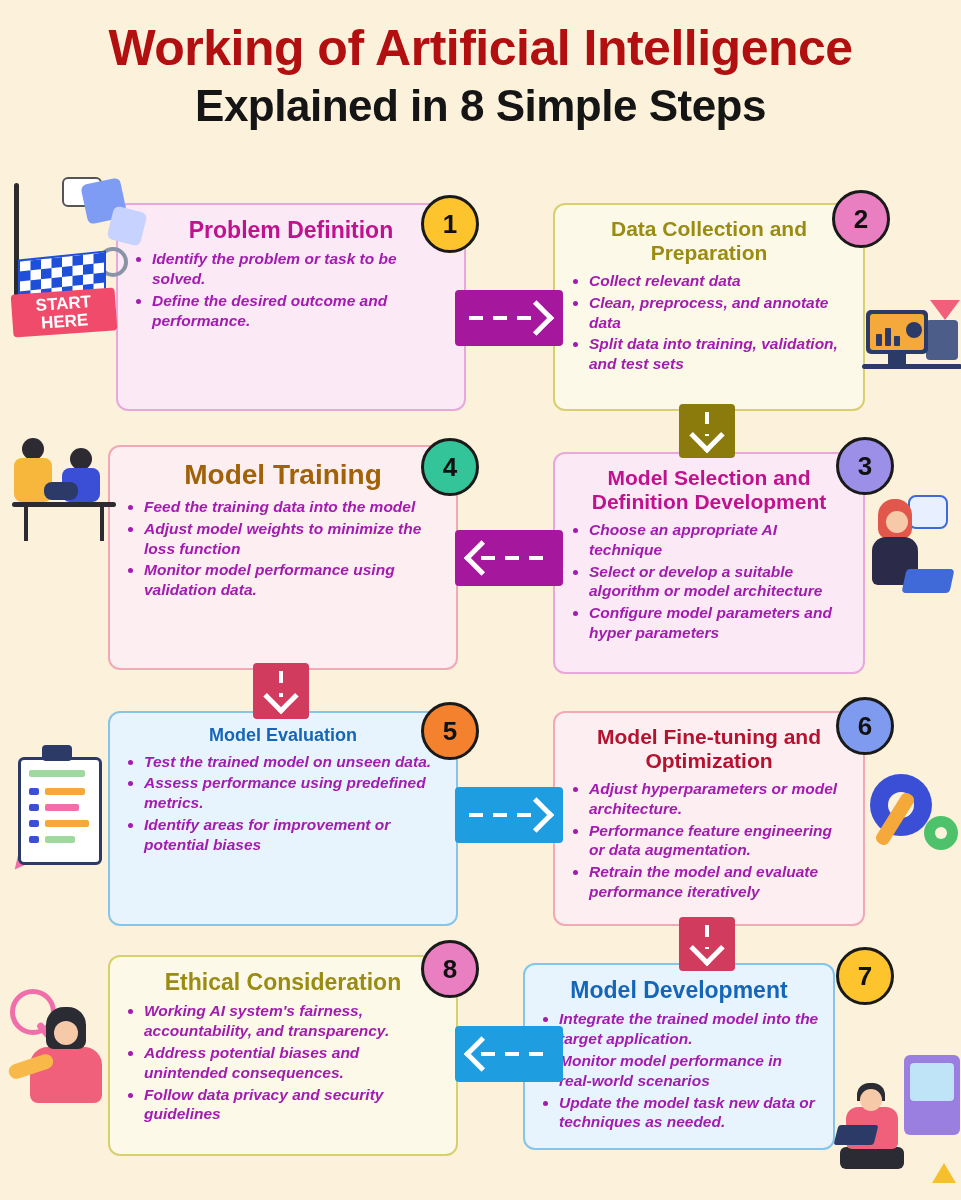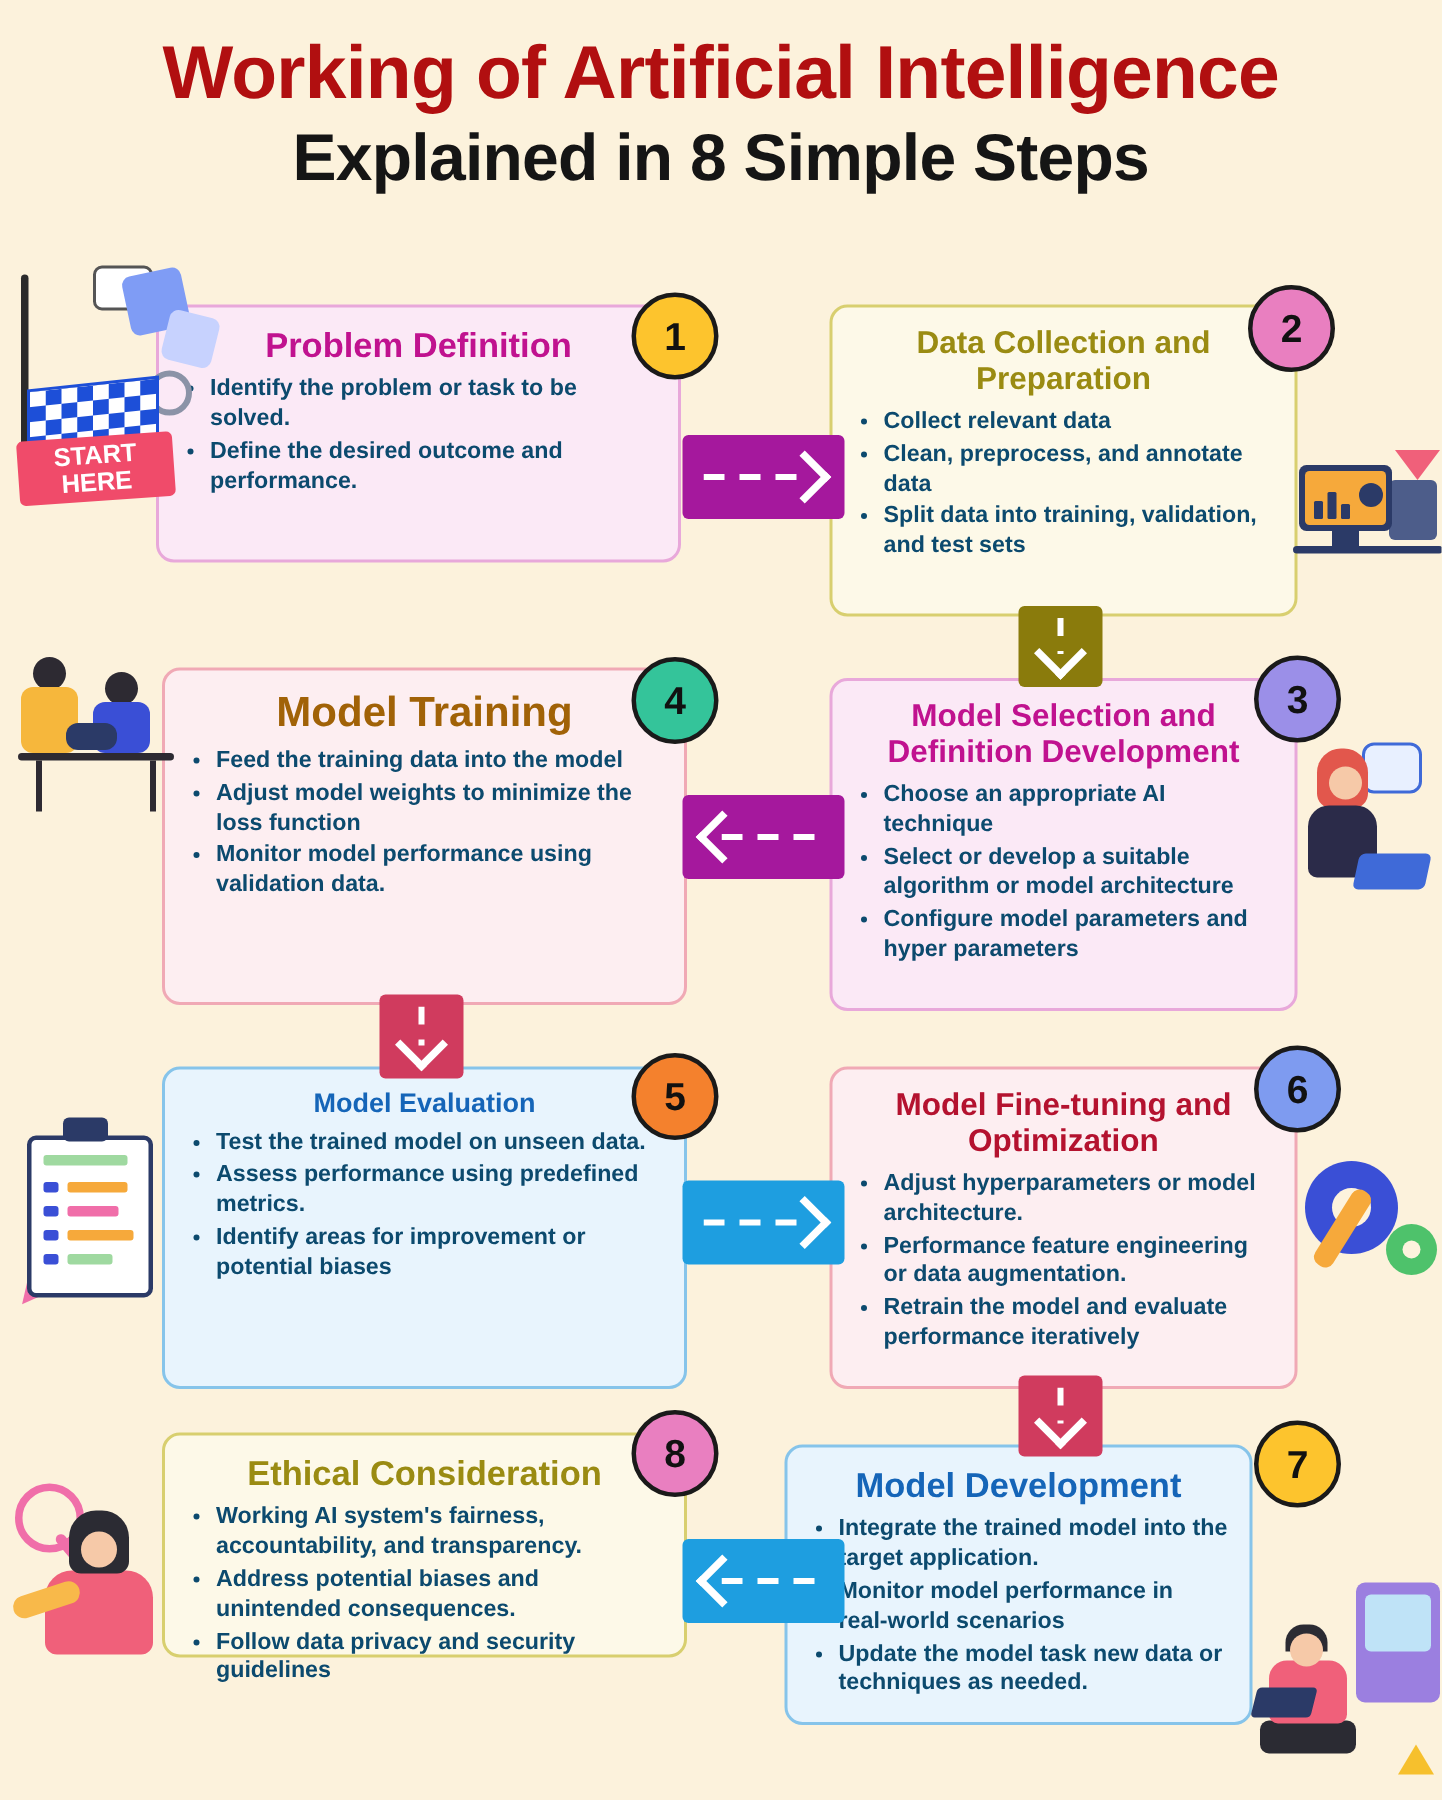--- a/index.html
+++ b/index.html
@@ -76,7 +76,7 @@
   }
 
   
-  #card1 { left: 104px; top: 203px;  width: 350px; height: 172px; background: #fbe9f6; border-color: #e8a8da; }
+  #card1 { left: 116px; top: 203px;  width: 350px; height: 208px; background: #fbe9f6; border-color: #e8a8da; }
   #card1 h3 { color: #c0128f; font-size: 23px; }
   #card2 { left: 553px; top: 203px;  width: 312px; height: 208px; background: #fdf9e8; border-color: #d8cf6f; }
   #card2 h3 { color: #9a8b12; }

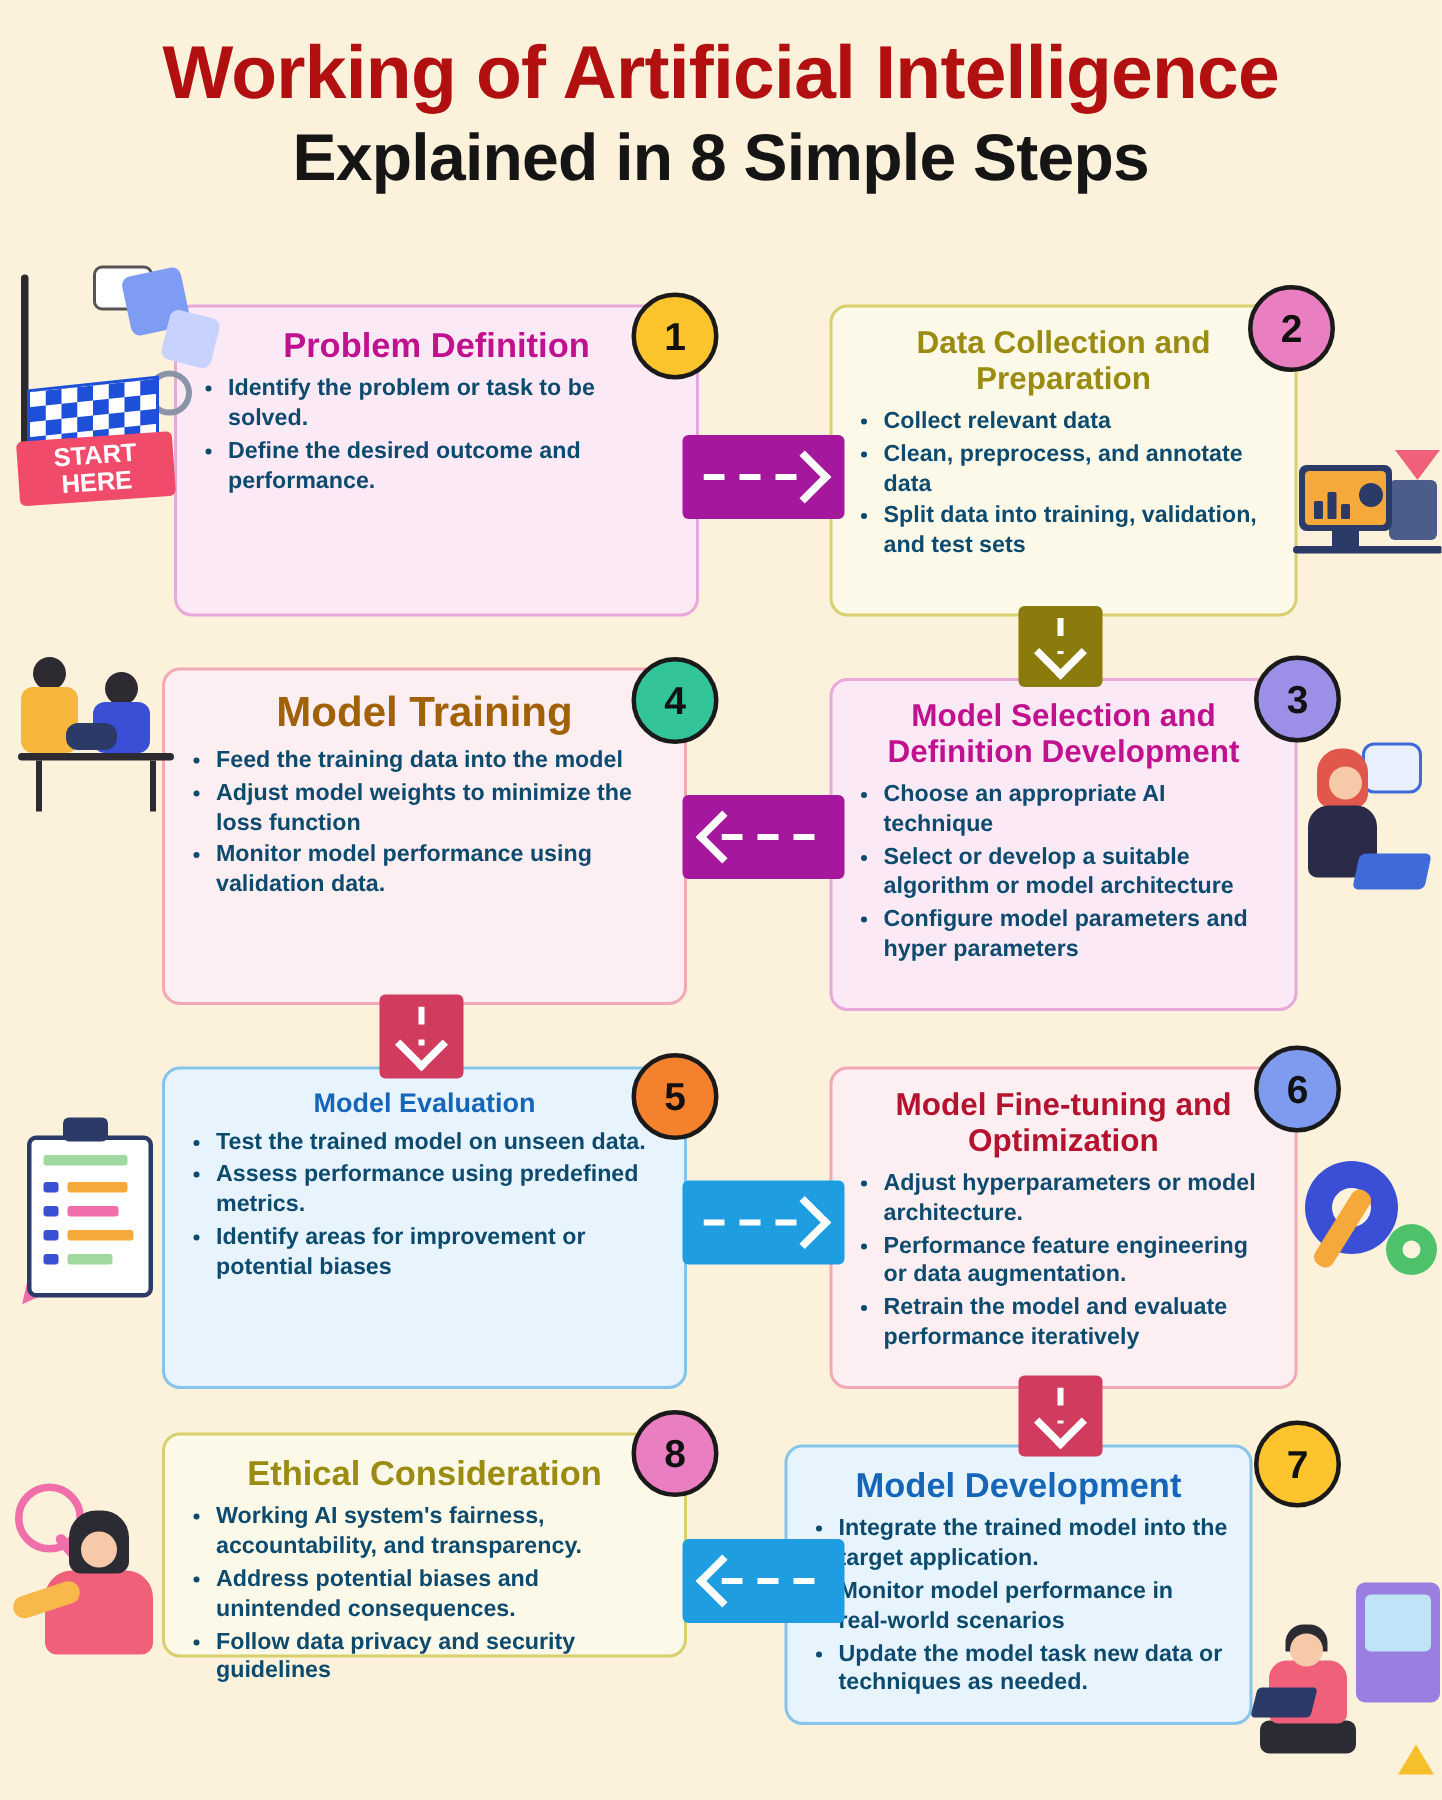--- a/index.html
+++ b/index.html
@@ -70,9 +70,10 @@
   .card li {
     font-size: 15.5px;
     font-weight: bold;
-    color: #0c4a6e;
+    color: #a21caf;
     line-height: 1.28;
     margin-bottom: 2px;
+    font-style: italic;
   }
 
   

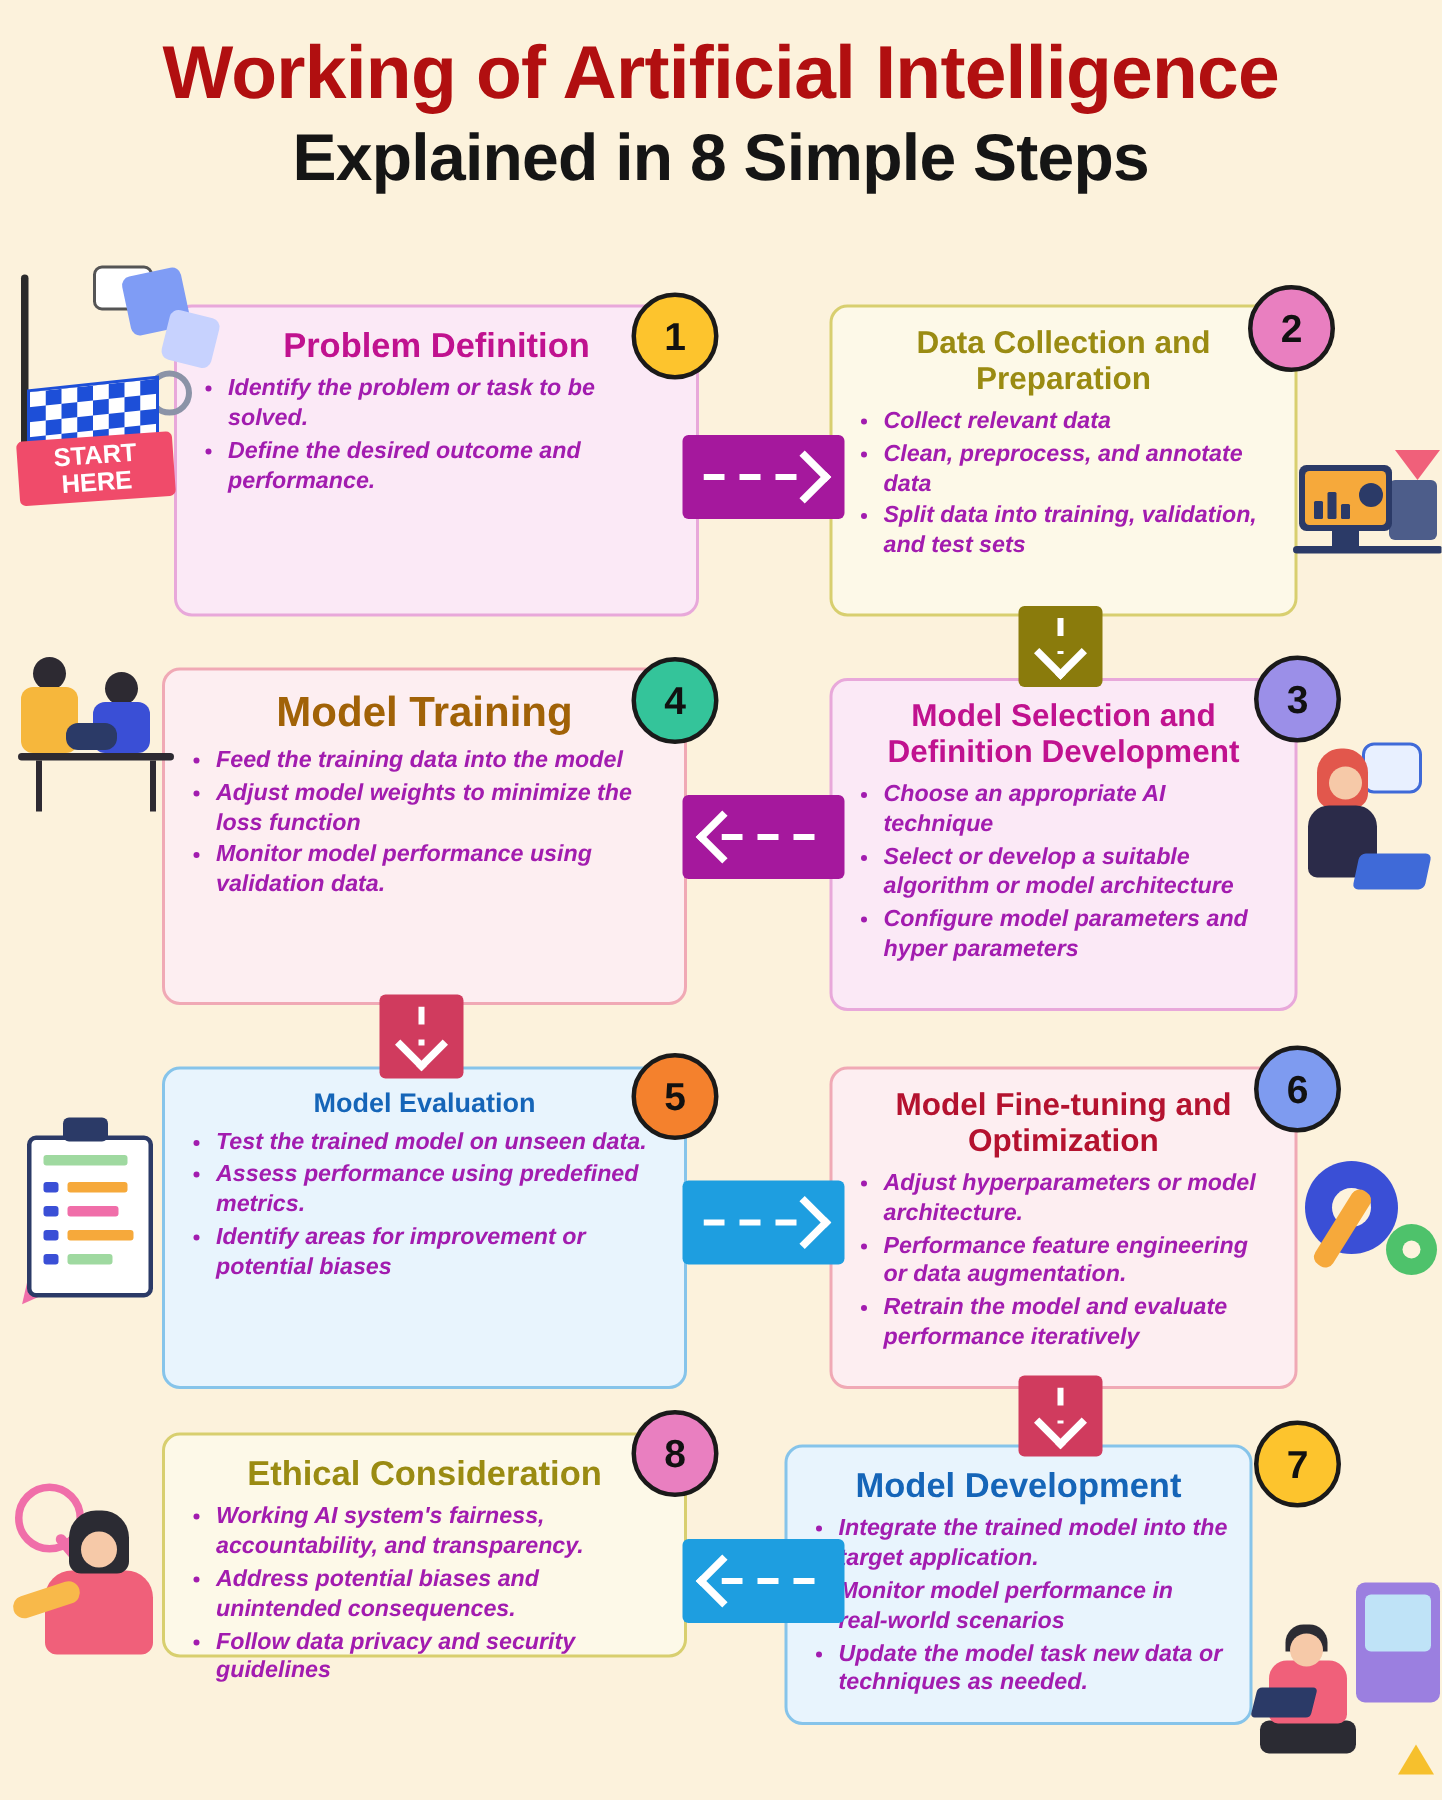--- a/index.html
+++ b/index.html
@@ -91,7 +91,7 @@
   #card6 h3 { color: #b4122f; }
   #card7 { left: 523px; top: 963px;  width: 312px; height: 187px; background: #e8f4fd; border-color: #86c4ea; }
   #card7 h3 { color: #1565b8; font-size: 23px; }
-  #card8 { left: 108px; top: 955px;  width: 350px; height: 150px; background: #fdf9e8; border-color: #d8cf6f; }
+  #card8 { left: 108px; top: 955px;  width: 350px; height: 201px; background: #fdf9e8; border-color: #d8cf6f; }
   #card8 h3 { color: #9a8b12; font-size: 23px; }
 
   

